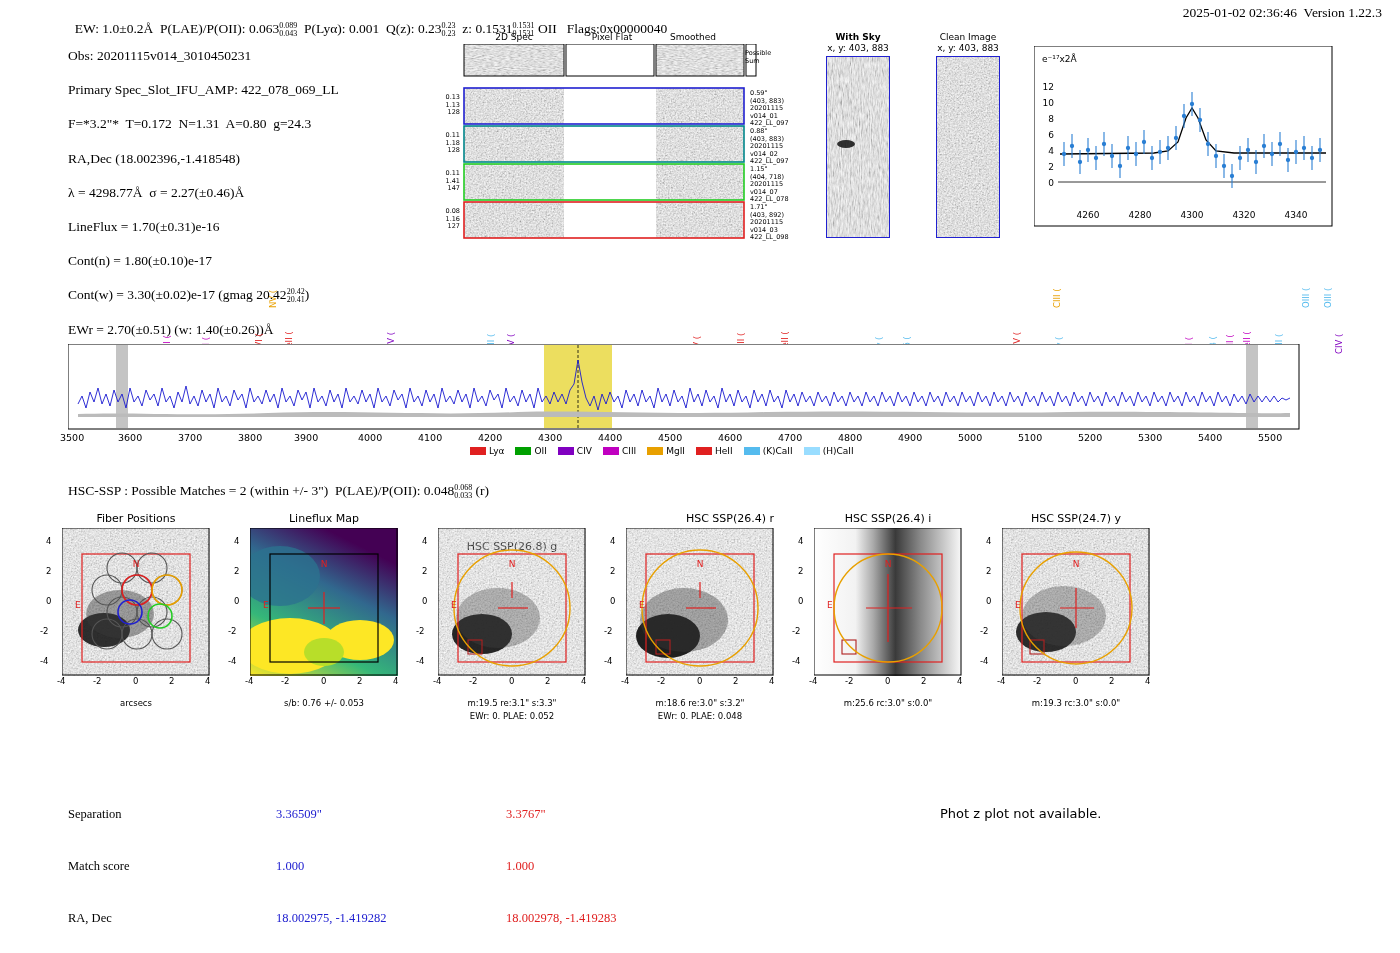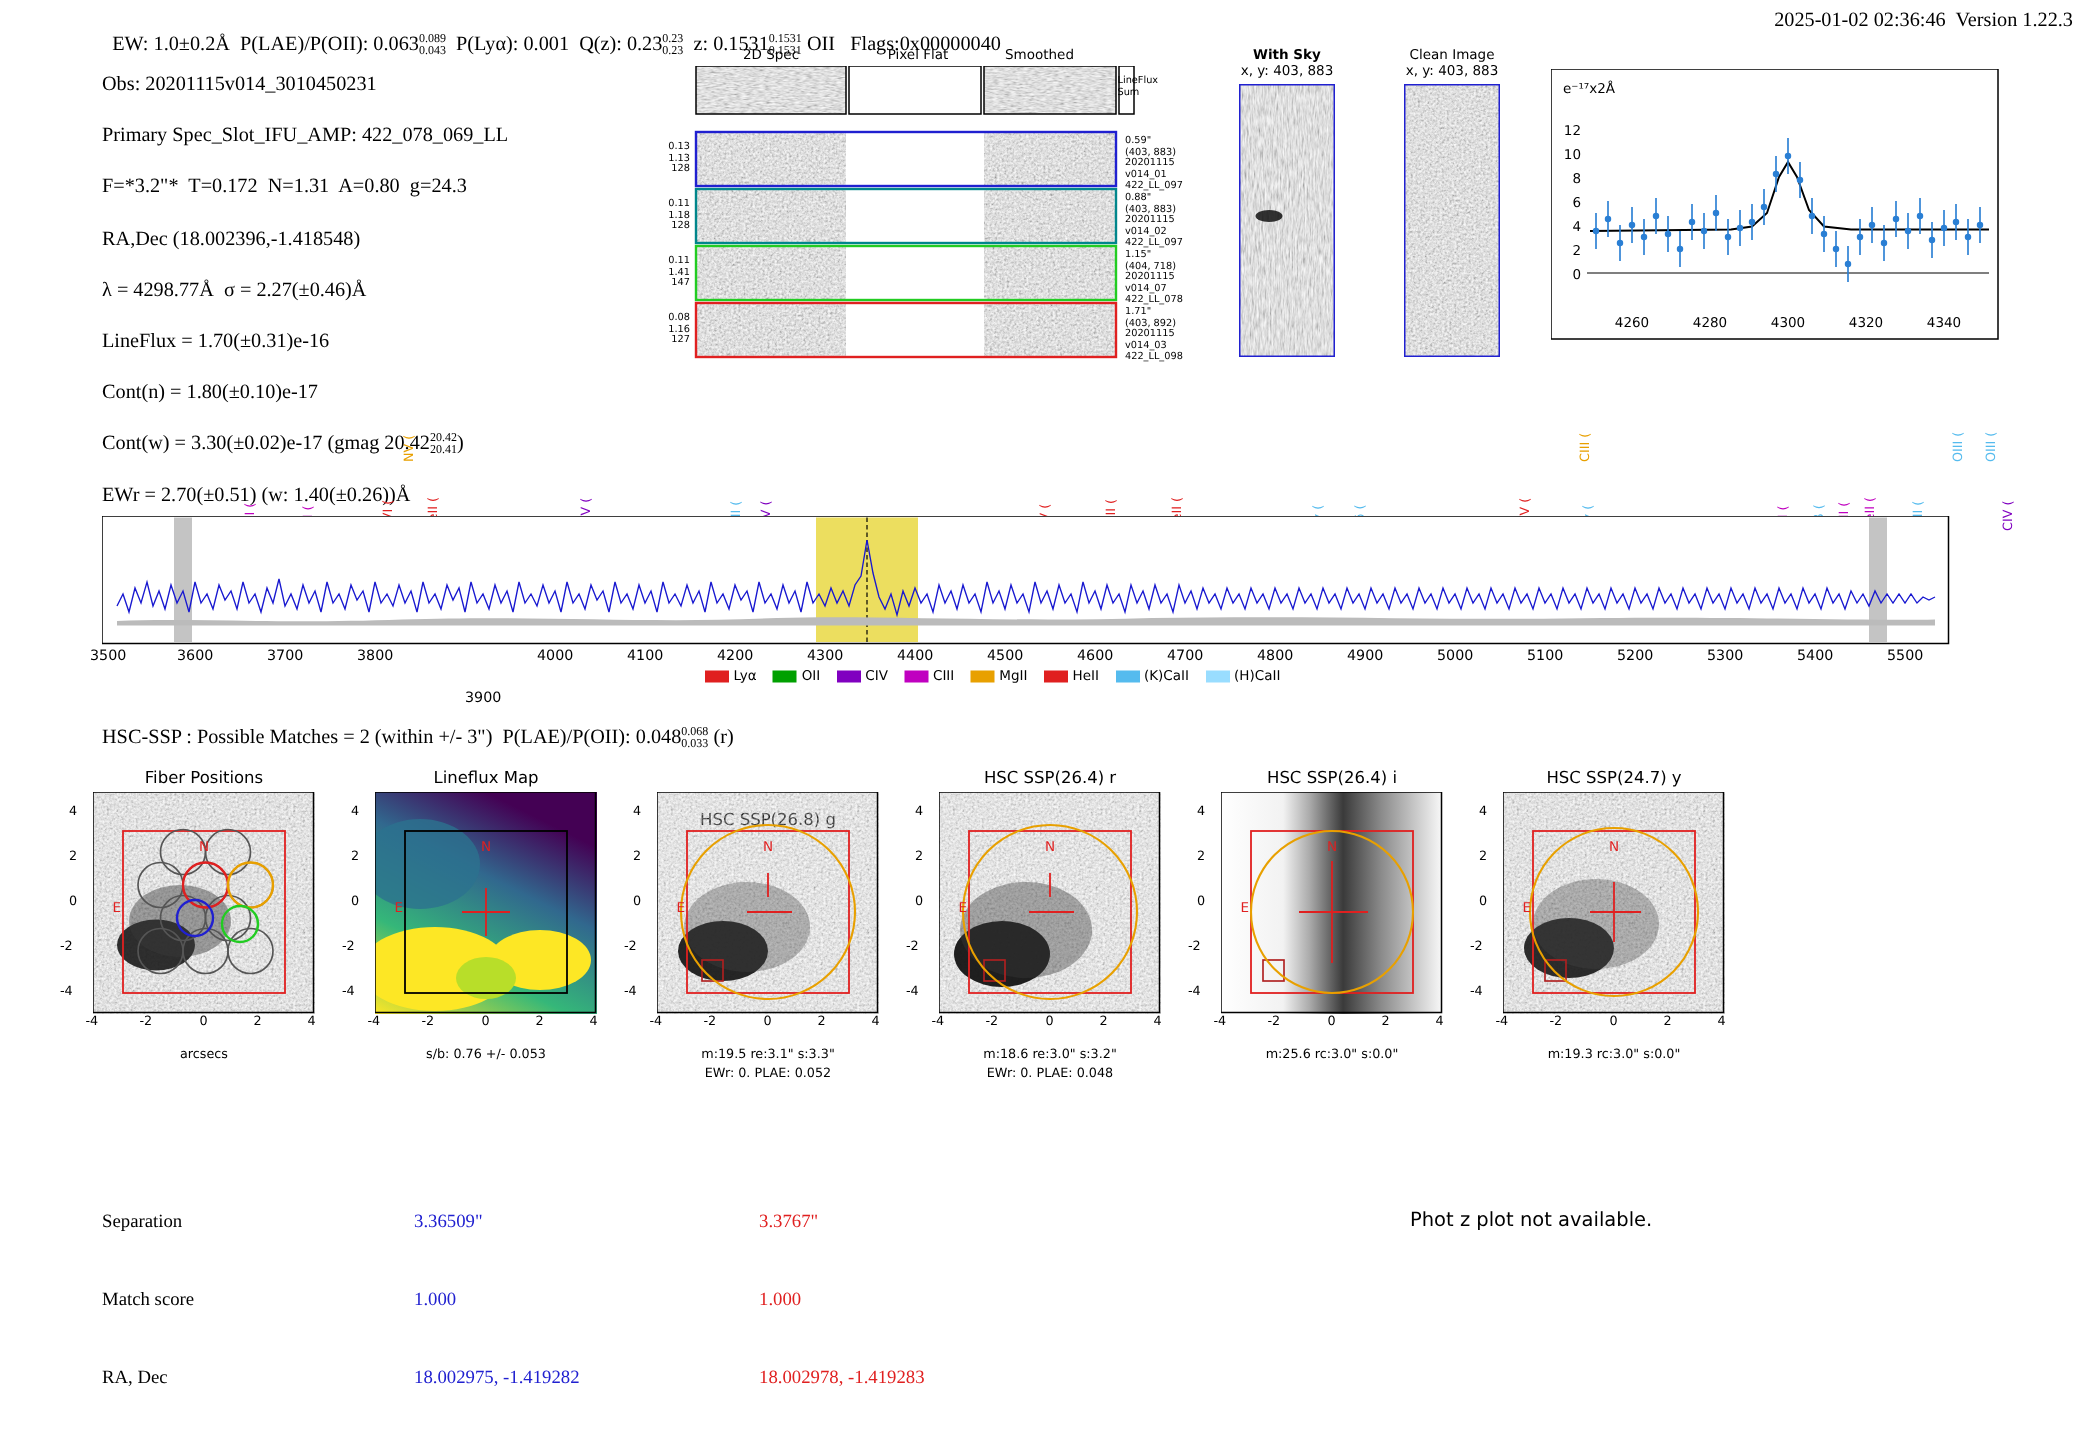--- a/index.html
+++ b/index.html
@@ -128,7 +128,7 @@
   </g>
 </svg>
 
-<div class="abs tinylbl" style="left:745px;top:50px;width:34px;">LineFlux
+<div class="abs tinylbl" style="left:745px;top:50px;width:34px;">Possible
 Sum</div>
 
 <div class="abs tinylbl" style="left:434px;top:94px;text-align:right;width:26px;">0.13

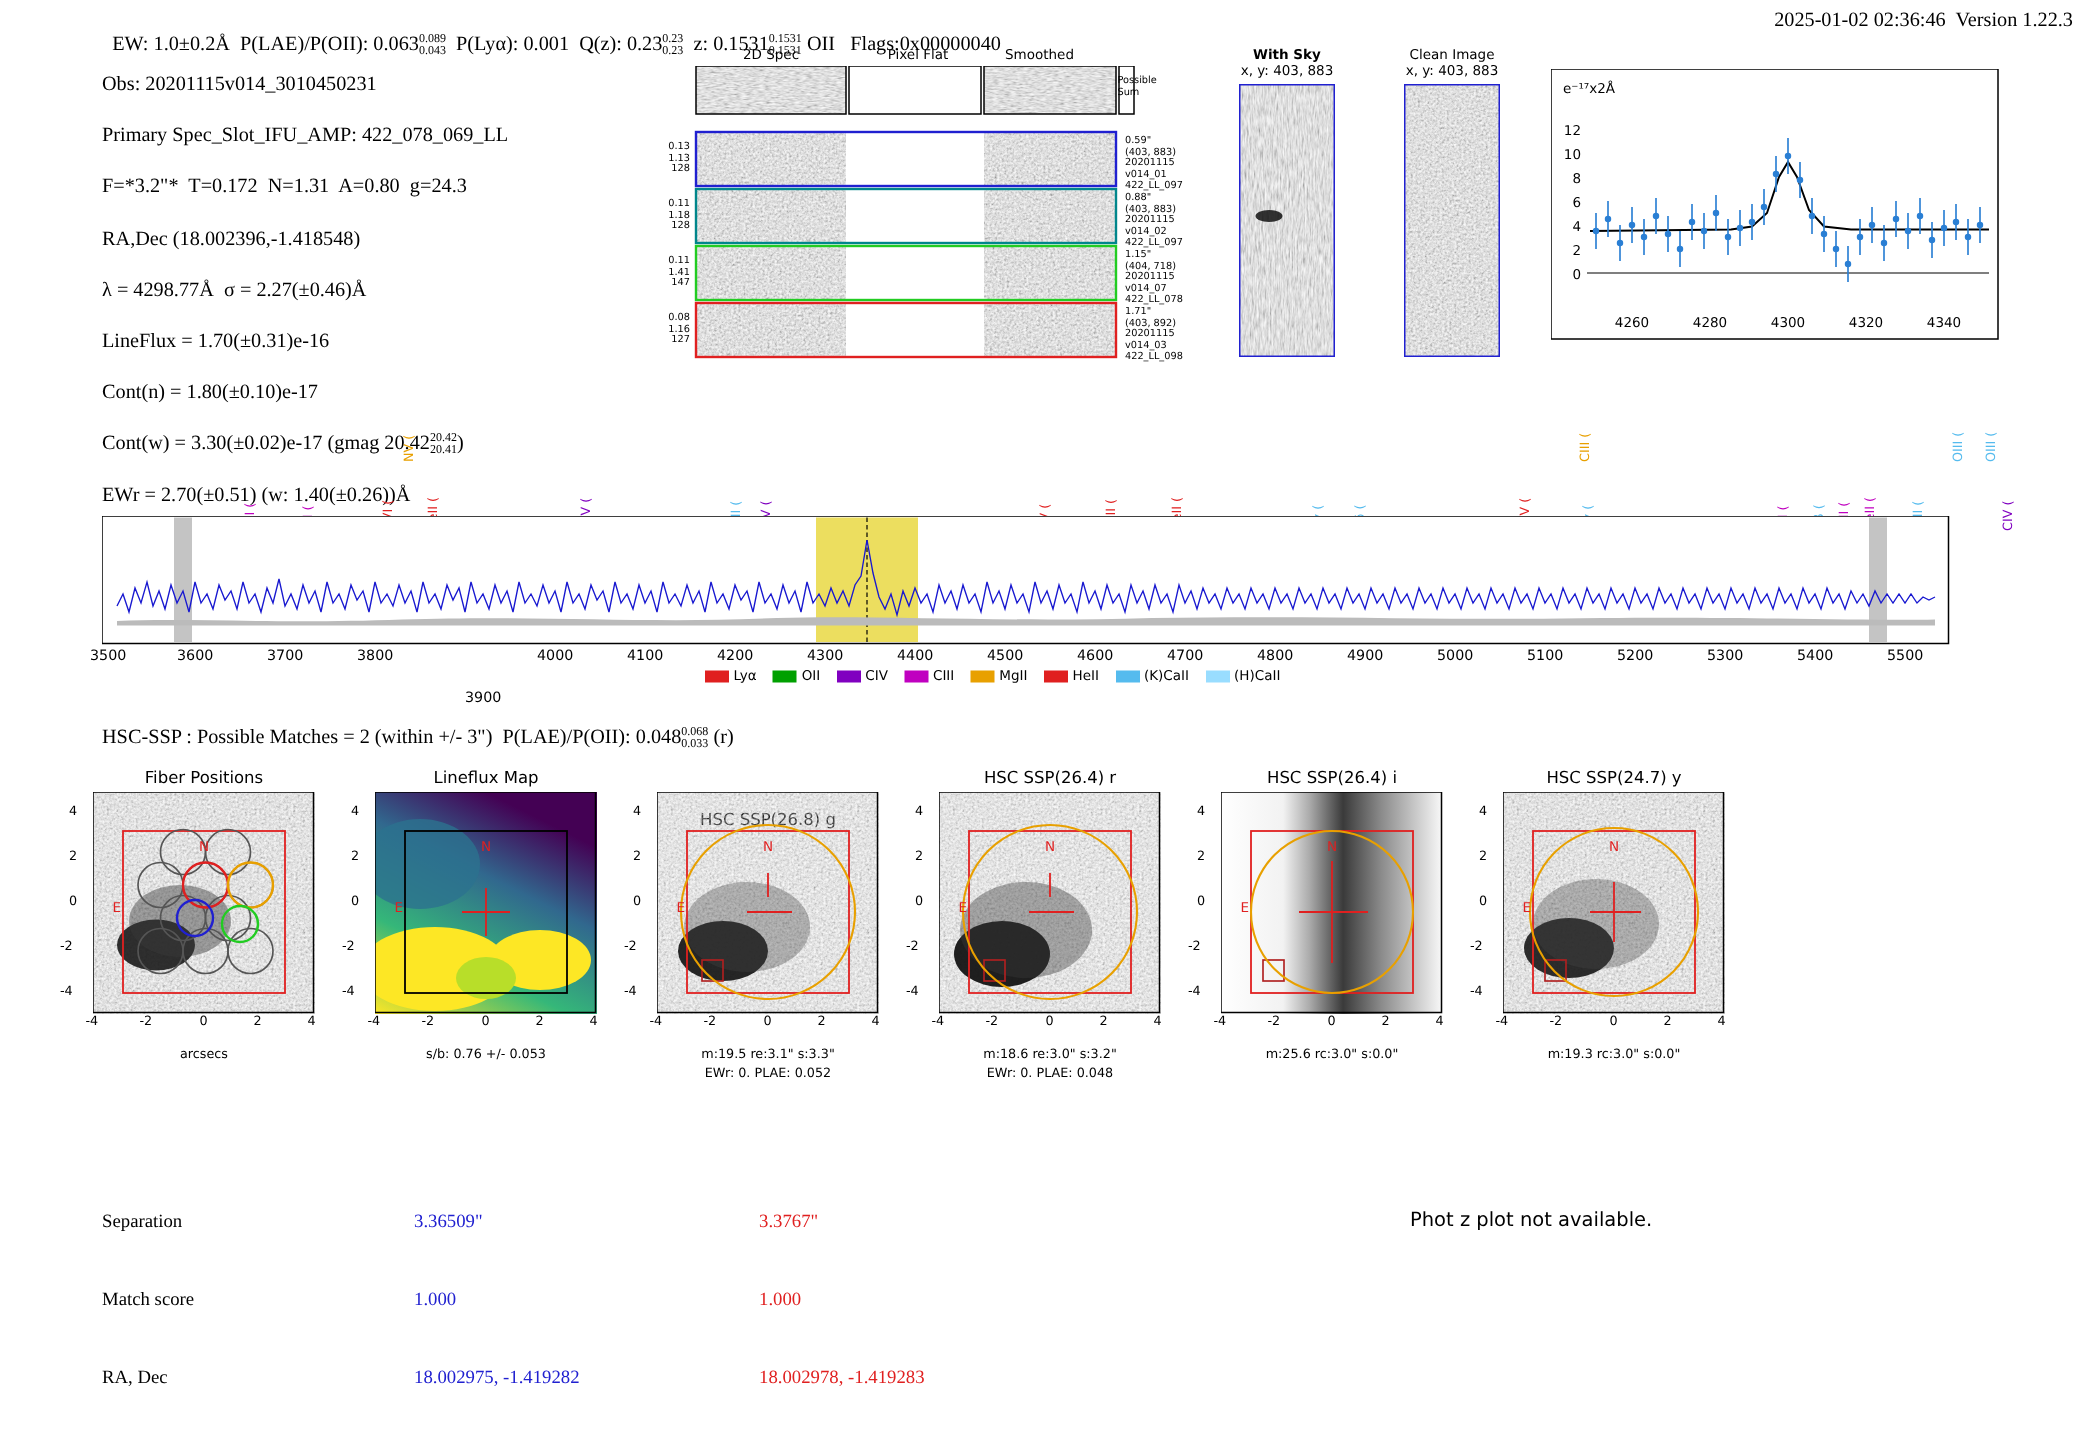--- a/index.html
+++ b/index.html
@@ -323,7 +323,7 @@
   <span class="abs tick" style="left:50px;">3600</span>
   <span class="abs tick" style="left:110px;">3700</span>
   <span class="abs tick" style="left:170px;">3800</span>
-  <span class="abs tick" style="left:242px;margin-top:28px;">3900</span>
+  <span class="abs tick" style="left:226px;">3900</span>
   <span class="abs tick" style="left:290px;">4000</span>
   <span class="abs tick" style="left:350px;">4100</span>
   <span class="abs tick" style="left:410px;">4200</span>

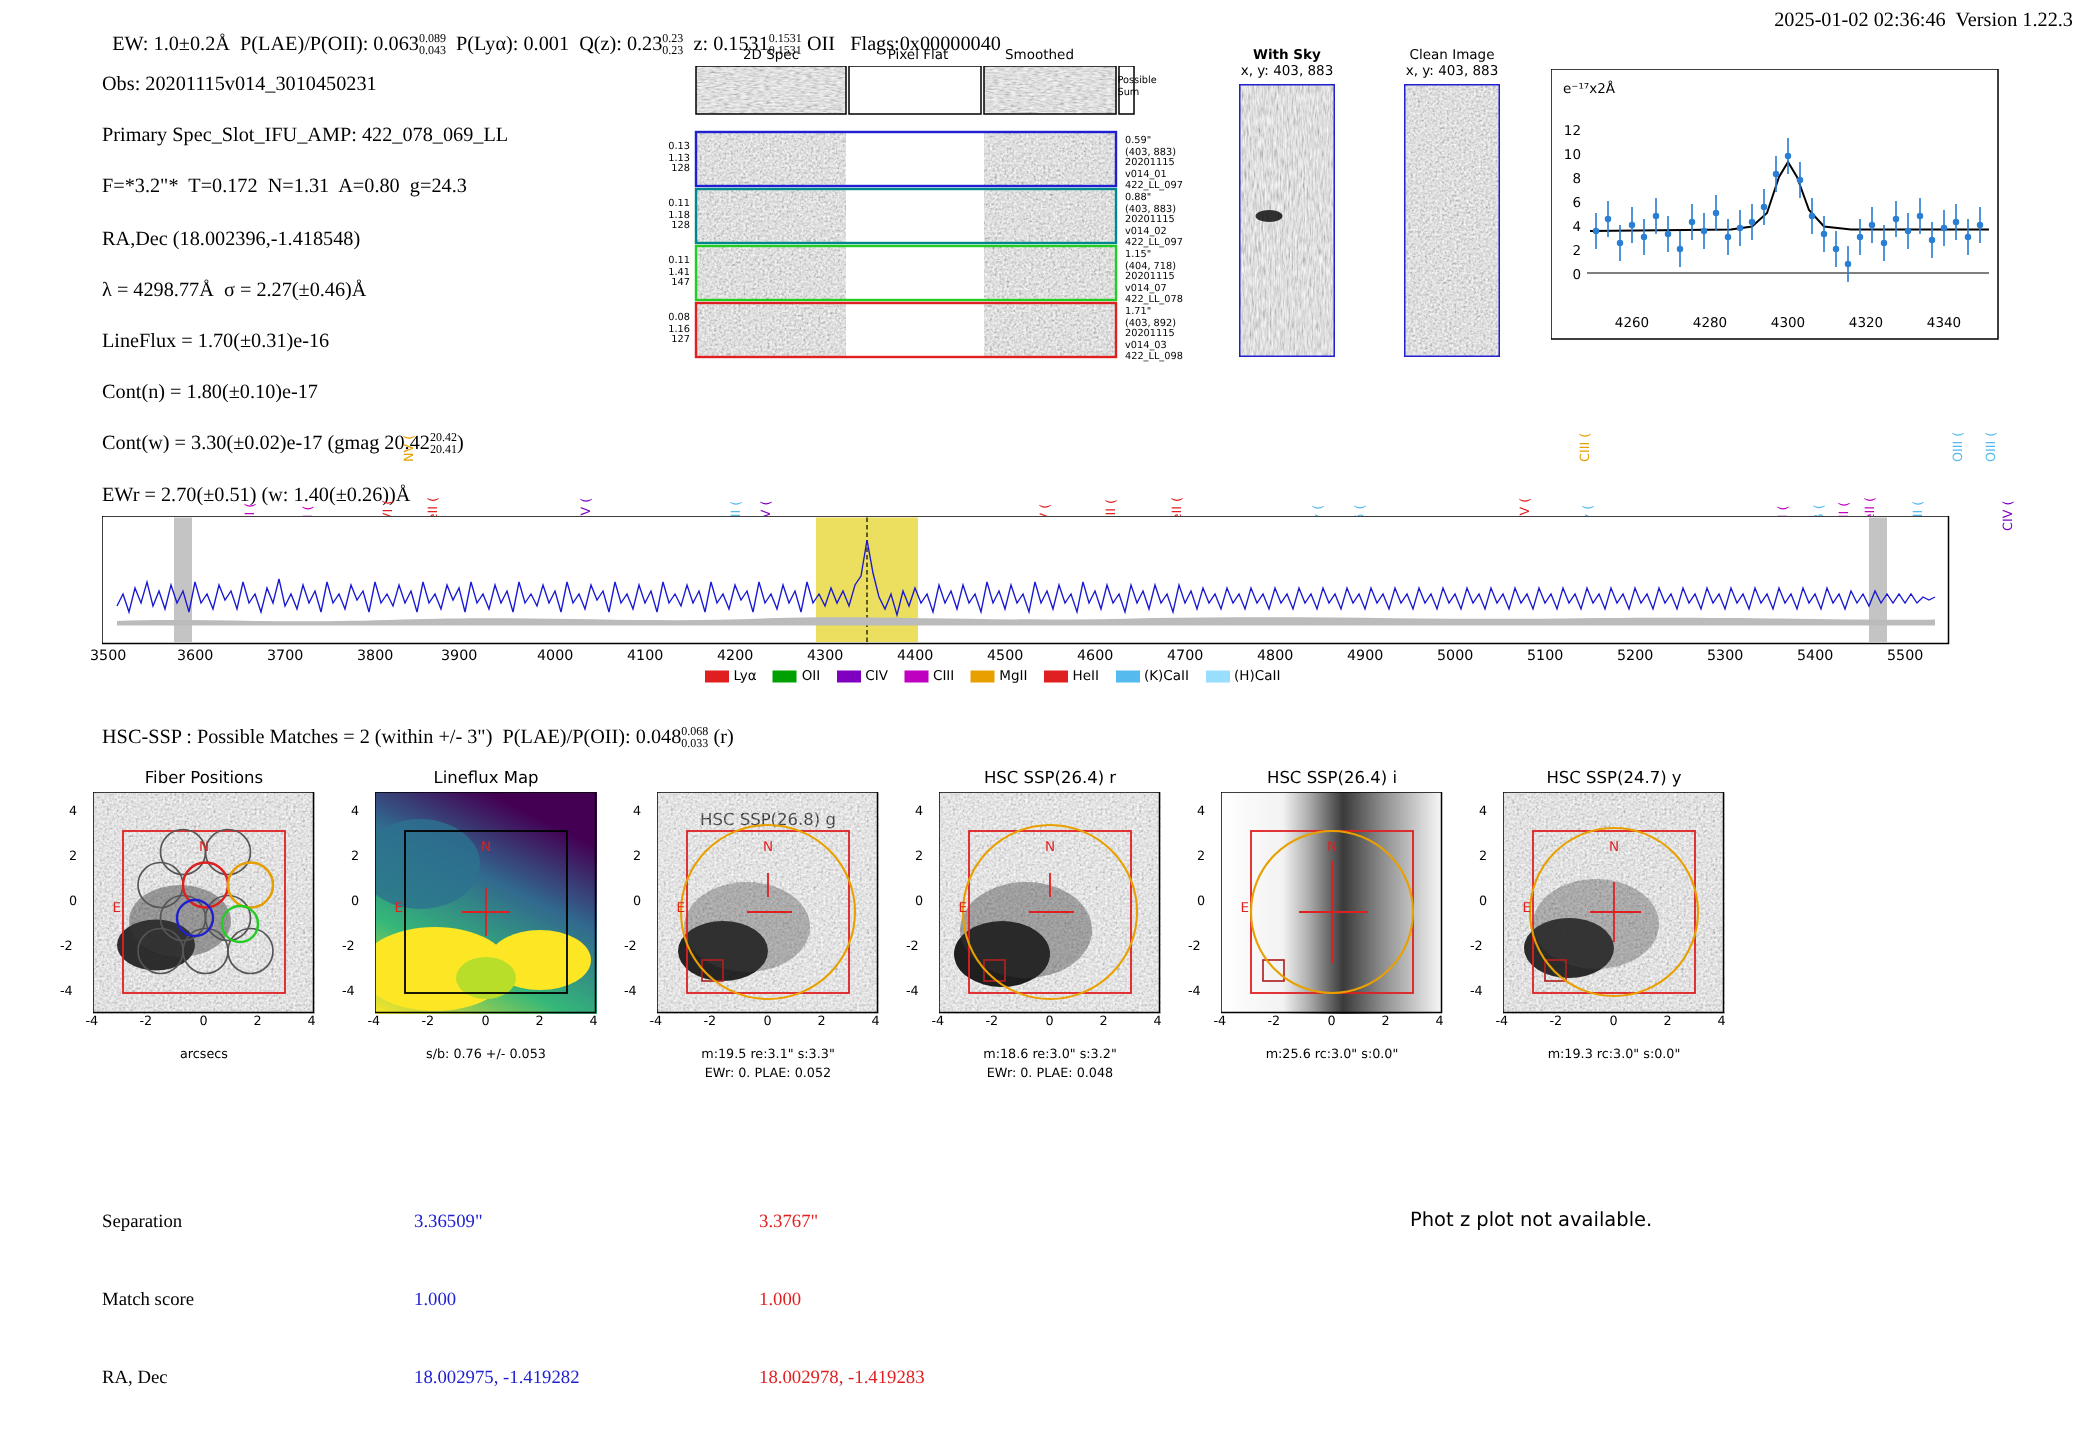--- a/index.html
+++ b/index.html
@@ -382,7 +382,7 @@
 <div class="abs cuttitle" style="left:62px;top:512px;">Fiber Positions</div>
 <div class="abs cuttitle" style="left:250px;top:512px;">Lineflux Map</div>
 <div class="abs cuttitle" style="left:438px;top:540px;">HSC SSP(26.8) g</div>
-<div class="abs cuttitle" style="left:626px;top:512px;">HSC SSP(26.4) r</div>
+<div class="abs cuttitle" style="left:626px;top:512px;text-align:right;">HSC SSP(26.4) r</div>
 <div class="abs cuttitle" style="left:814px;top:512px;">HSC SSP(26.4) i</div>
 <div class="abs cuttitle" style="left:1002px;top:512px;">HSC SSP(24.7) y</div>
 

